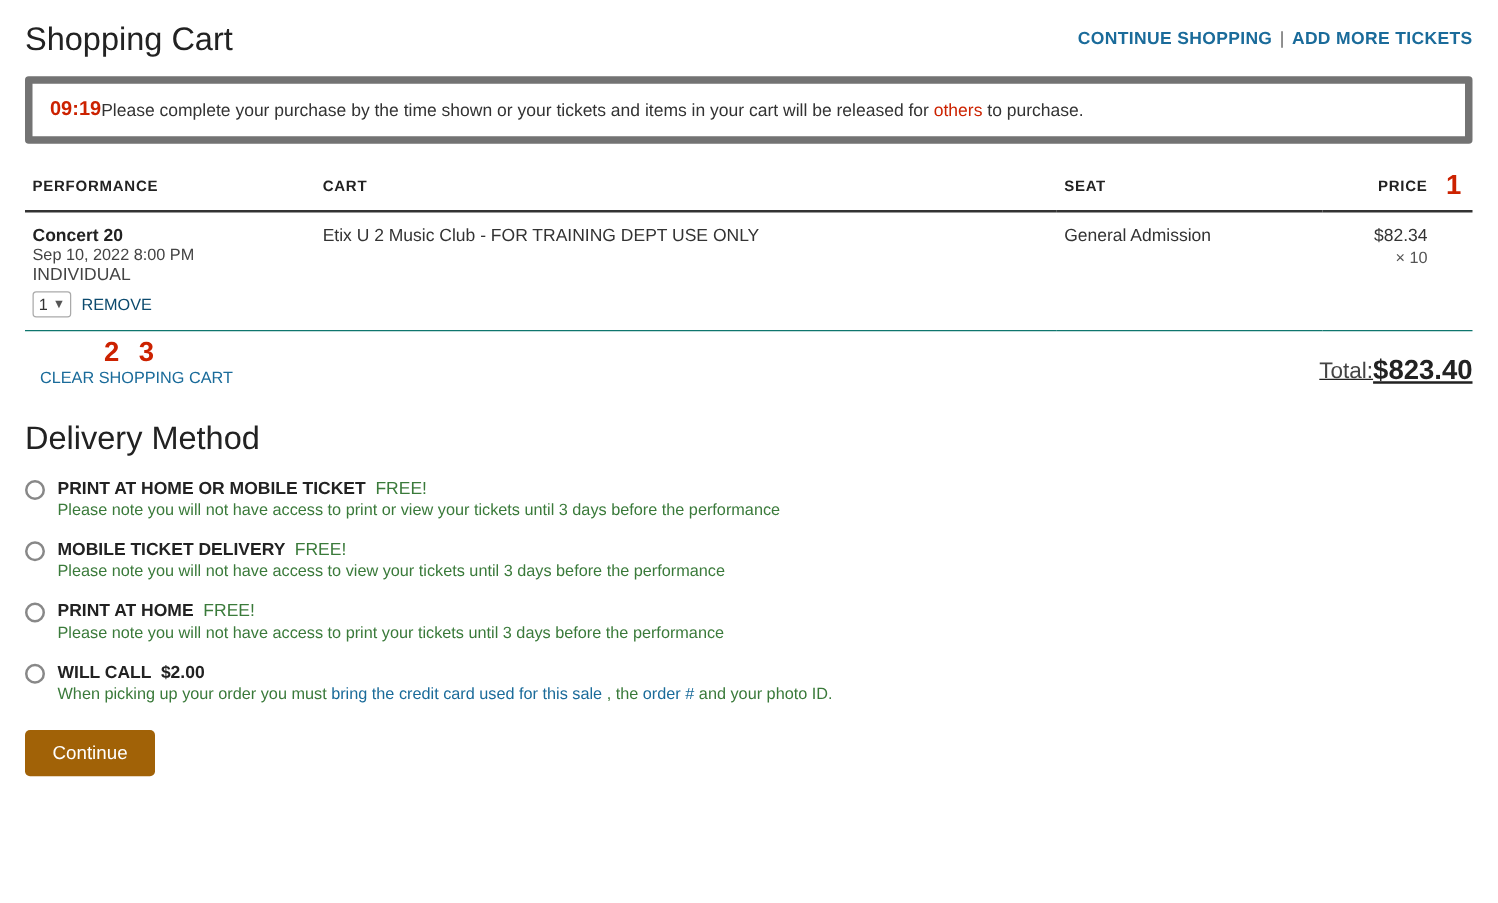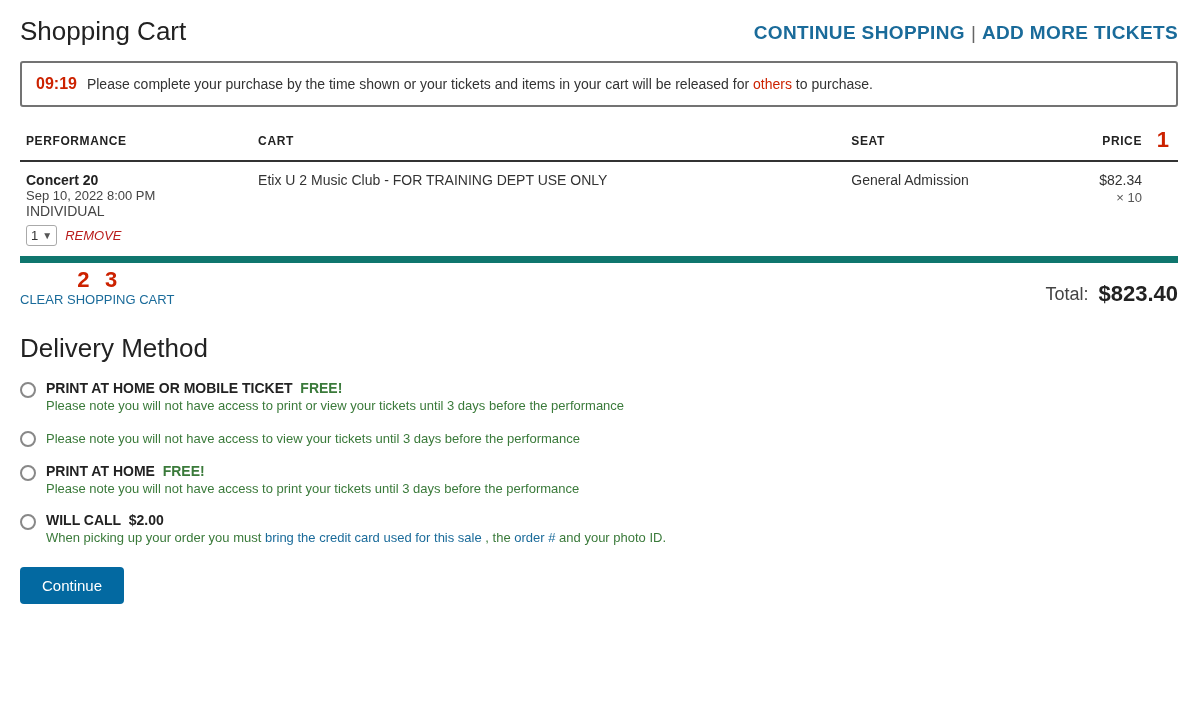--- a/index.html
+++ b/index.html
@@ -26,7 +26,7 @@
       color: #222;
     }
     .header-links {
-      font-size: 19px;
+      font-size: 14px;
       color: #1a6b9a;
       display: flex;
       align-items: flex-start;

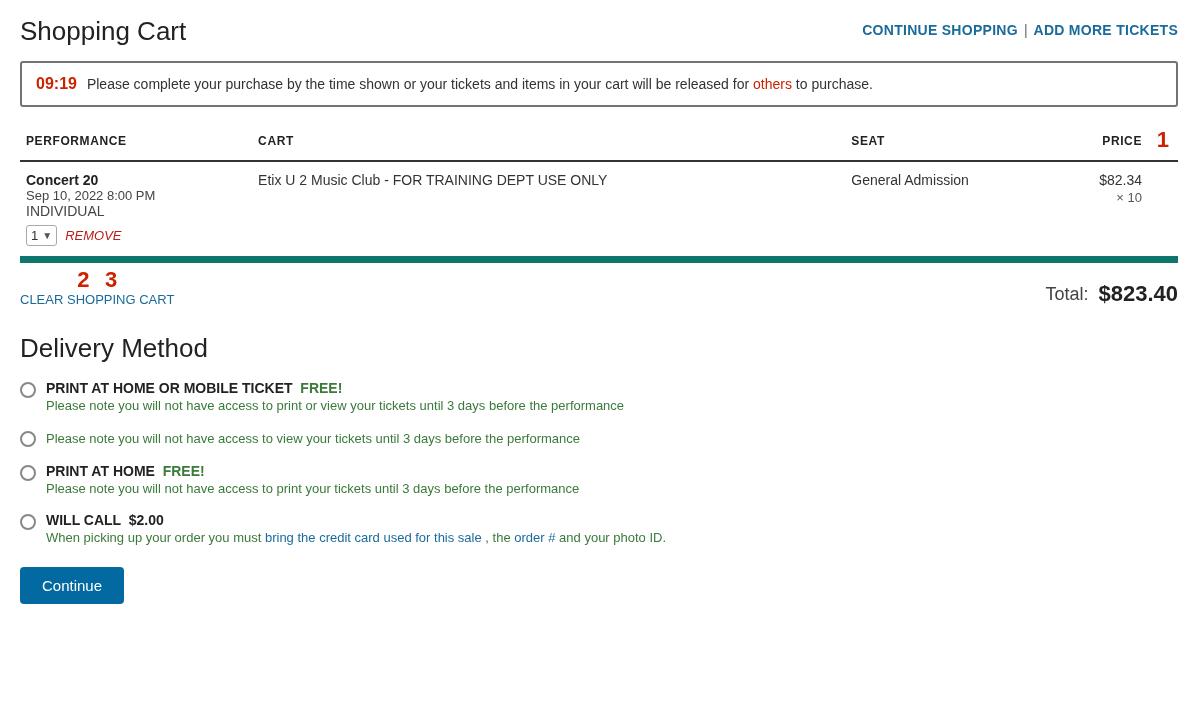--- a/index.html
+++ b/index.html
@@ -45,7 +45,7 @@
 
     
     .timer-banner {
-      border: 2px solid #737373;
+      border: 6px solid #737373;
       border-radius: 3px;
       padding: 12px 14px;
       margin-bottom: 14px;
@@ -53,7 +53,7 @@
       color: #333;
       display: flex;
       align-items: center;
-      gap: 10px;
+      gap: 0;
     }
     .timer-time {
       color: #cc2200;

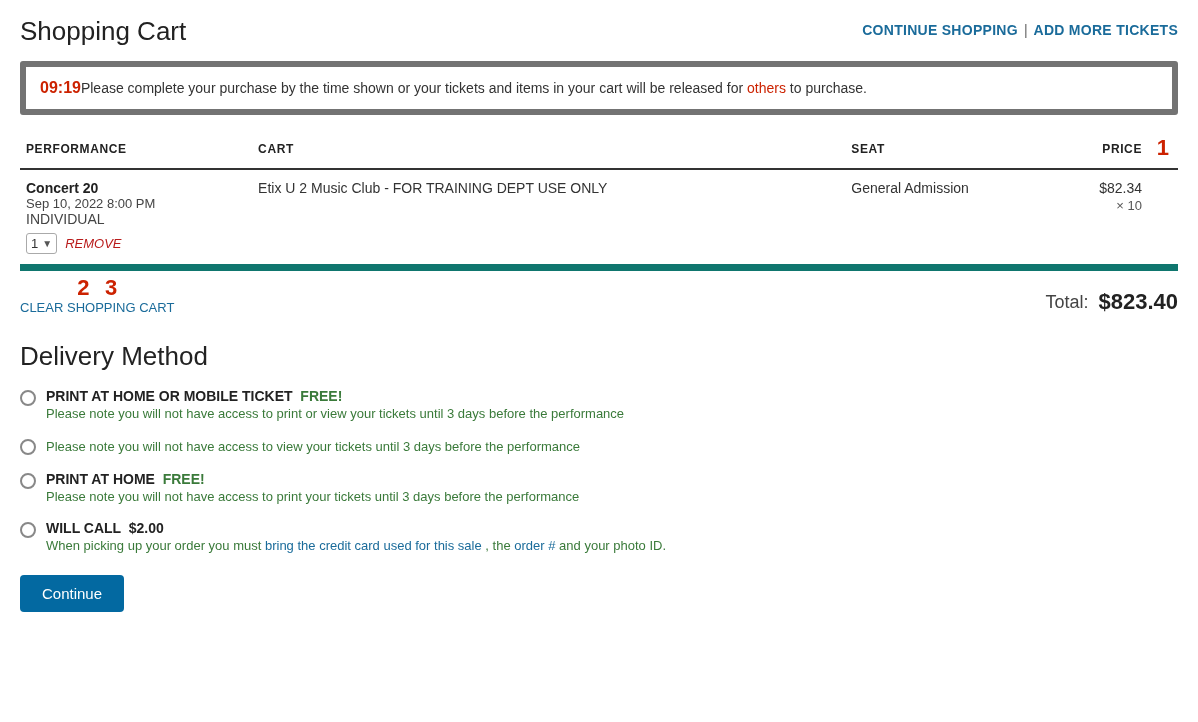--- a/index.html
+++ b/index.html
@@ -97,7 +97,7 @@
       vertical-align: middle;
     }
     .cart-table tbody tr {
-      border-bottom: 7px solid #0f766e;
+      border-bottom: 1px solid #0f766e;
     }
     .cart-table tbody td {
       padding: 10px 6px;

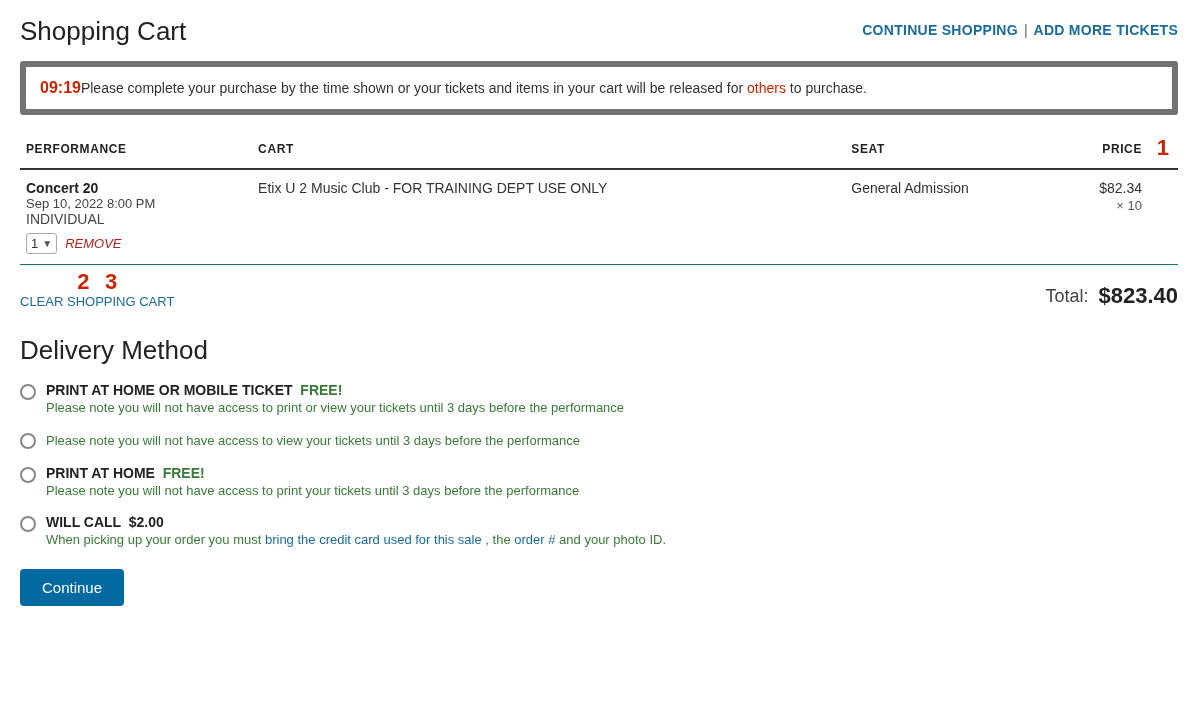--- a/index.html
+++ b/index.html
@@ -145,11 +145,10 @@
       color: #555;
     }
     .remove-link {
-      color: #b91c1c;
+      color: #0c4a6e;
       text-decoration: none;
       font-size: 13px;
       cursor: pointer;
-      font-style: italic;
     }
 
     .price-main {

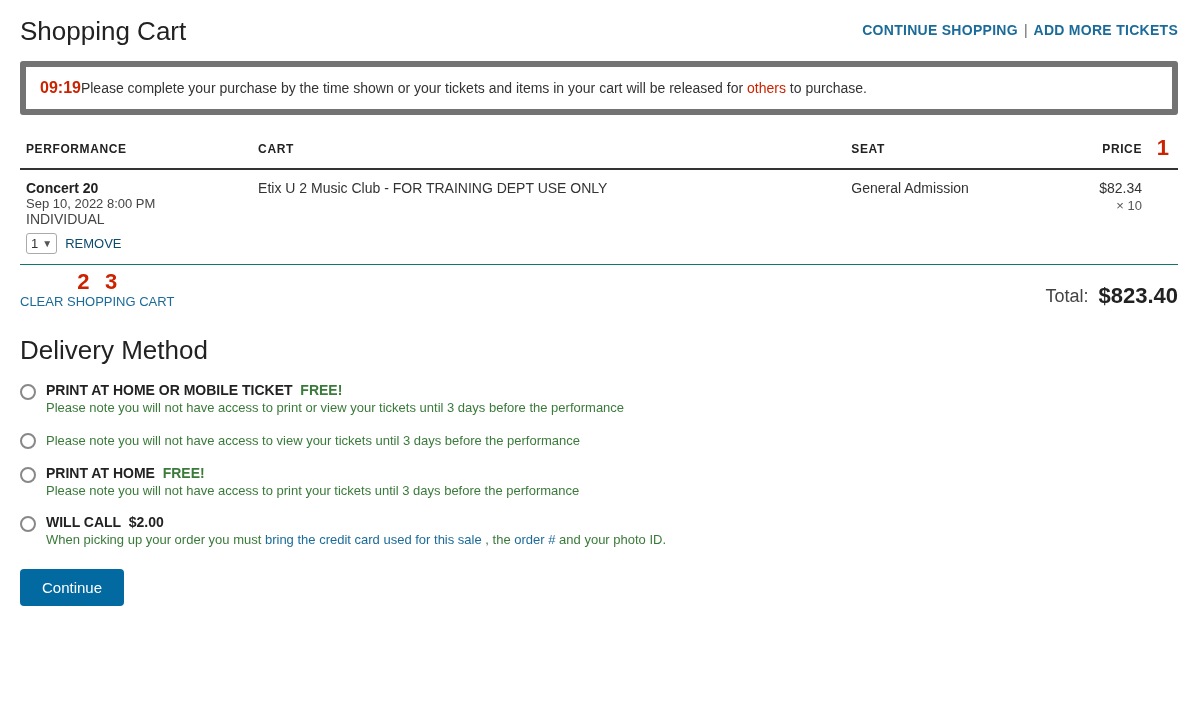--- a/index.html
+++ b/index.html
@@ -183,6 +183,7 @@
       text-decoration: none;
       font-size: 13px;
       cursor: pointer;
+      margin-left: 12px;
     }
     .total-area {
       font-size: 18px;

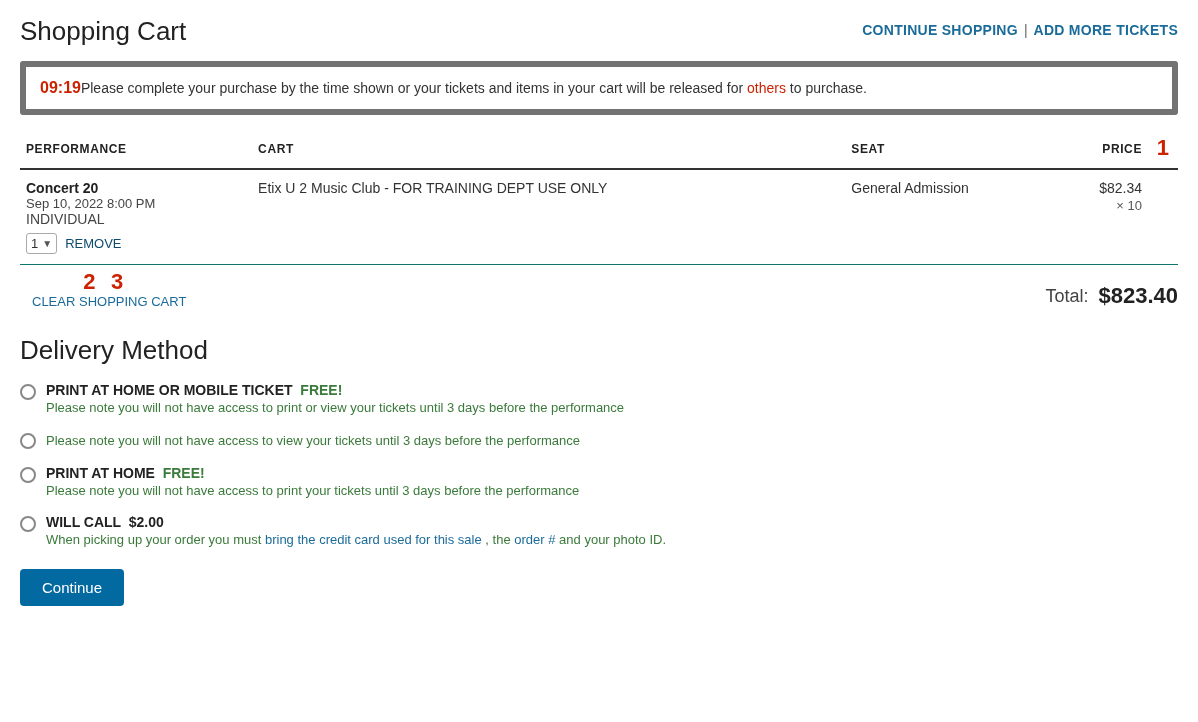--- a/index.html
+++ b/index.html
@@ -190,7 +190,7 @@
       color: #222;
       display: flex;
       align-items: center;
-      gap: 10px;
+      text-decoration: underline;
     }
     .total-label {
       font-size: 18px;

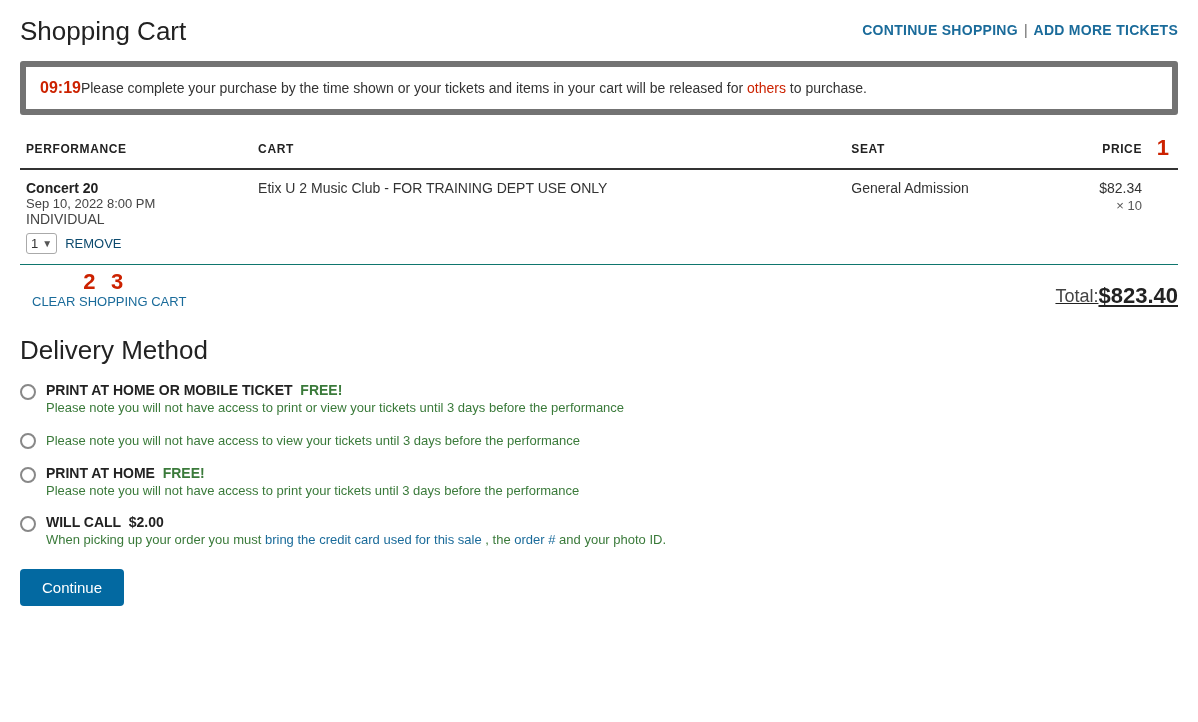--- a/index.html
+++ b/index.html
@@ -247,7 +247,7 @@
     }
     .delivery-free {
       color: #3a7a3a;
-      font-weight: bold;
+      font-weight: normal;
     }
     .delivery-price {
       color: #222;

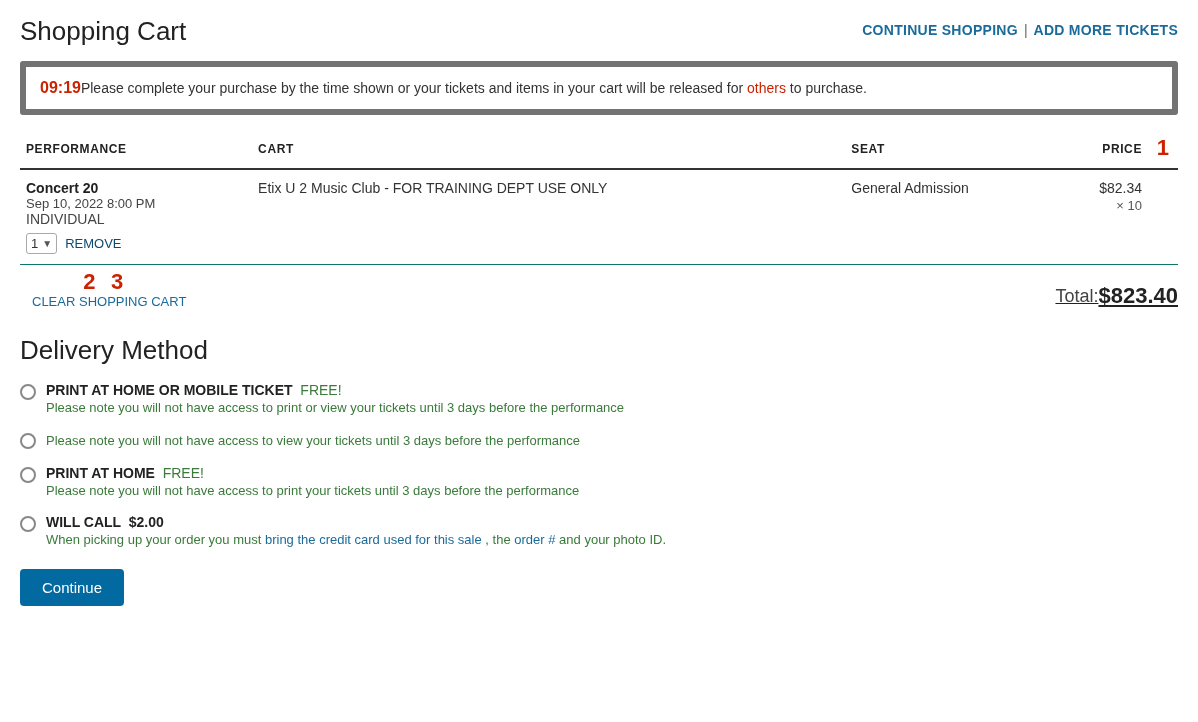--- a/index.html
+++ b/index.html
@@ -371,6 +371,10 @@
   <div class="delivery-option">
     <div class="radio-btn"></div>
     <div class="delivery-content">
+      <div class="delivery-label">
+        <span>MOBILE TICKET DELIVERY</span>
+        &nbsp;<span class="delivery-free">FREE!</span>
+      </div>
       <div class="delivery-note">Please note you will not have access to view your tickets until 3 days before the performance</div>
     </div>
   </div>

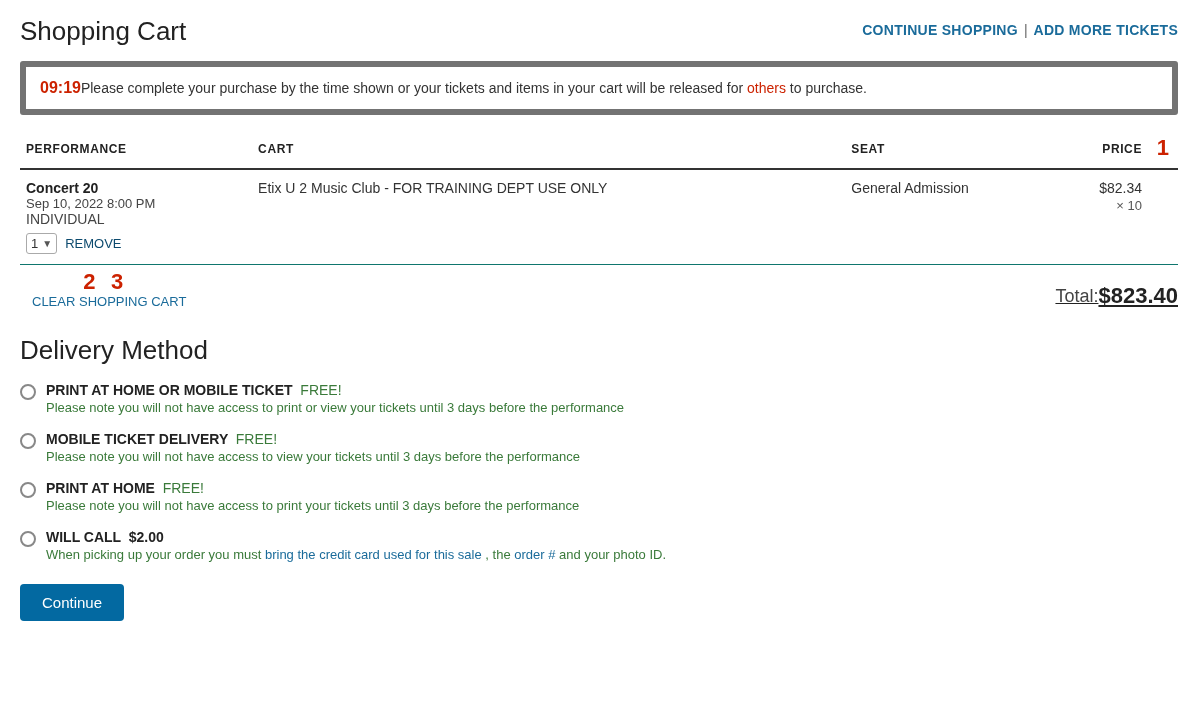--- a/index.html
+++ b/index.html
@@ -263,7 +263,7 @@
 
     
     .continue-btn {
-      background: #0369a1;
+      background: #a16207;
       color: #fff;
       border: none;
       border-radius: 4px;

